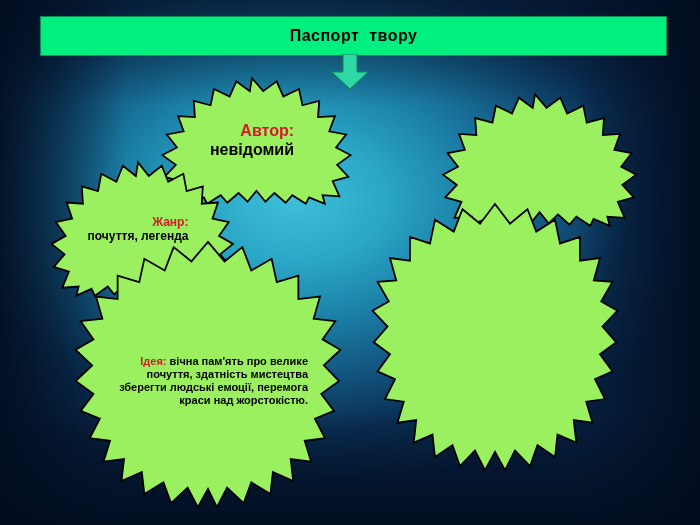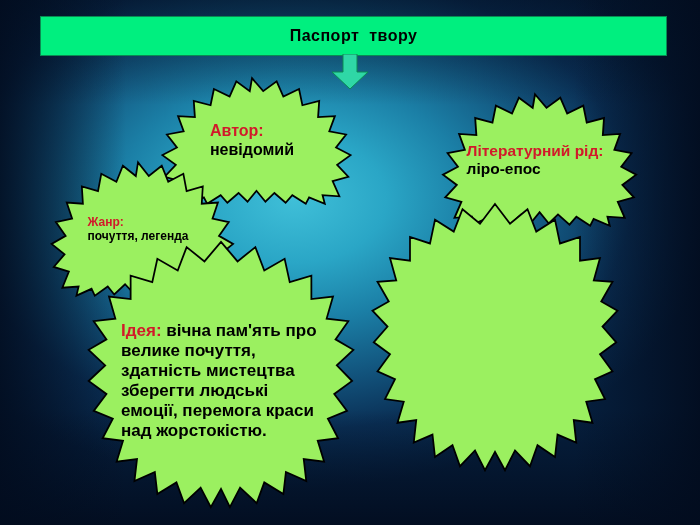--- a/index.html
+++ b/index.html
@@ -70,7 +70,7 @@
     display: flex;
     align-items: center;
     justify-content: center;
-    text-align: left;
+    text-align: right;
     color: #000;
     box-sizing: border-box;
   }

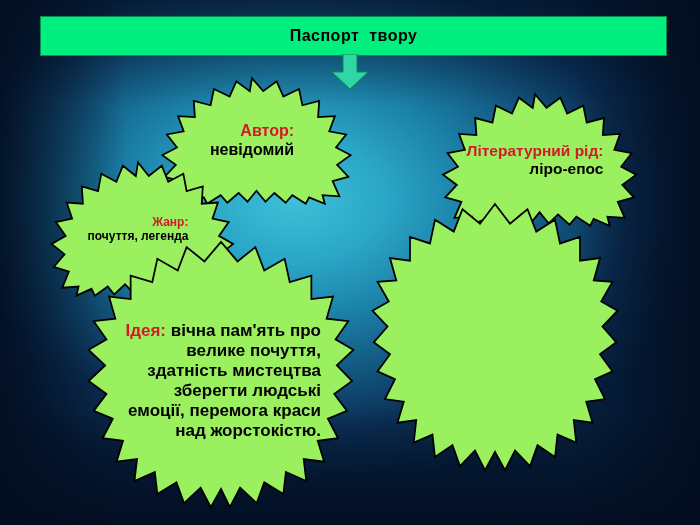--- a/index.html
+++ b/index.html
@@ -129,10 +129,6 @@
     <svg viewBox="0 0 200 120" preserveAspectRatio="none">
       <polygon fill="#9bf060" stroke="#000000" stroke-width="1.6" points="100,2 110,14 122,5 128,19 142,12 145,27 160,23 159,38 174,37 169,51 184,54 175,66 188,73 176,82 186,93 172,97 178,111 163,110 165,118 151,112 148,118 136,110 130,117 120,108 112,116 104,106 96,116 88,108 78,117 72,110 60,118 57,112 43,118 45,110 30,111 36,97 22,93 32,82 20,73 33,66 24,54 39,51 34,37 49,38 48,23 63,27 66,12 80,19 86,5 98,14"></polygon>
     </svg>
-    <div class="txt">
-      <span class="hdr">Літературний рід:</span><br>
-      <span>ліро-епос</span>
-    </div>
   </div>
 
   <div class="star" id="star-zhanr">

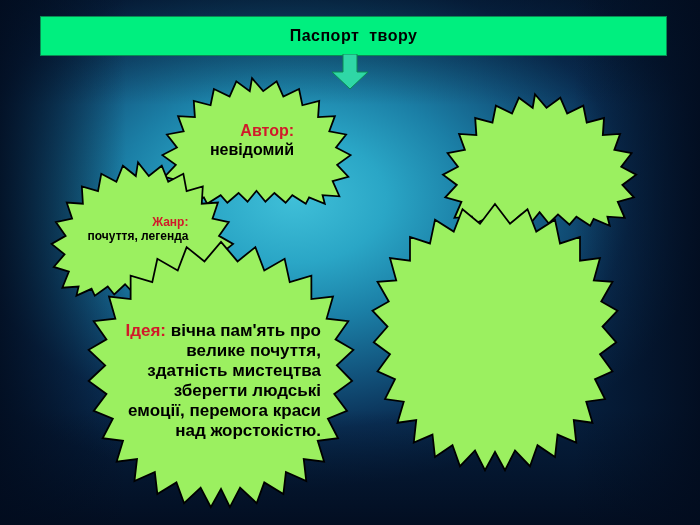--- a/index.html
+++ b/index.html
@@ -94,7 +94,7 @@
   #star-rid      { left: 420px; top: 92px;  width: 230px; height: 136px; font-size: 15.5px; }
   #star-zhanr    { left: 30px;  top: 160px; width: 216px; height: 138px; font-size: 12px; }
   #star-tema     { left: 370px; top: 200px; width: 250px; height: 290px; font-size: 14.5px; }
-  #star-ideja    { left: 81px;  top: 238px; width: 280px; height: 286px; font-size: 17px; }
+  #star-ideja    { left: 68px;  top: 238px; width: 280px; height: 286px; font-size: 11px; }
 
   #star-tema .txt { padding: 0 34px; }
   #star-ideja .txt { padding: 0 40px; }

